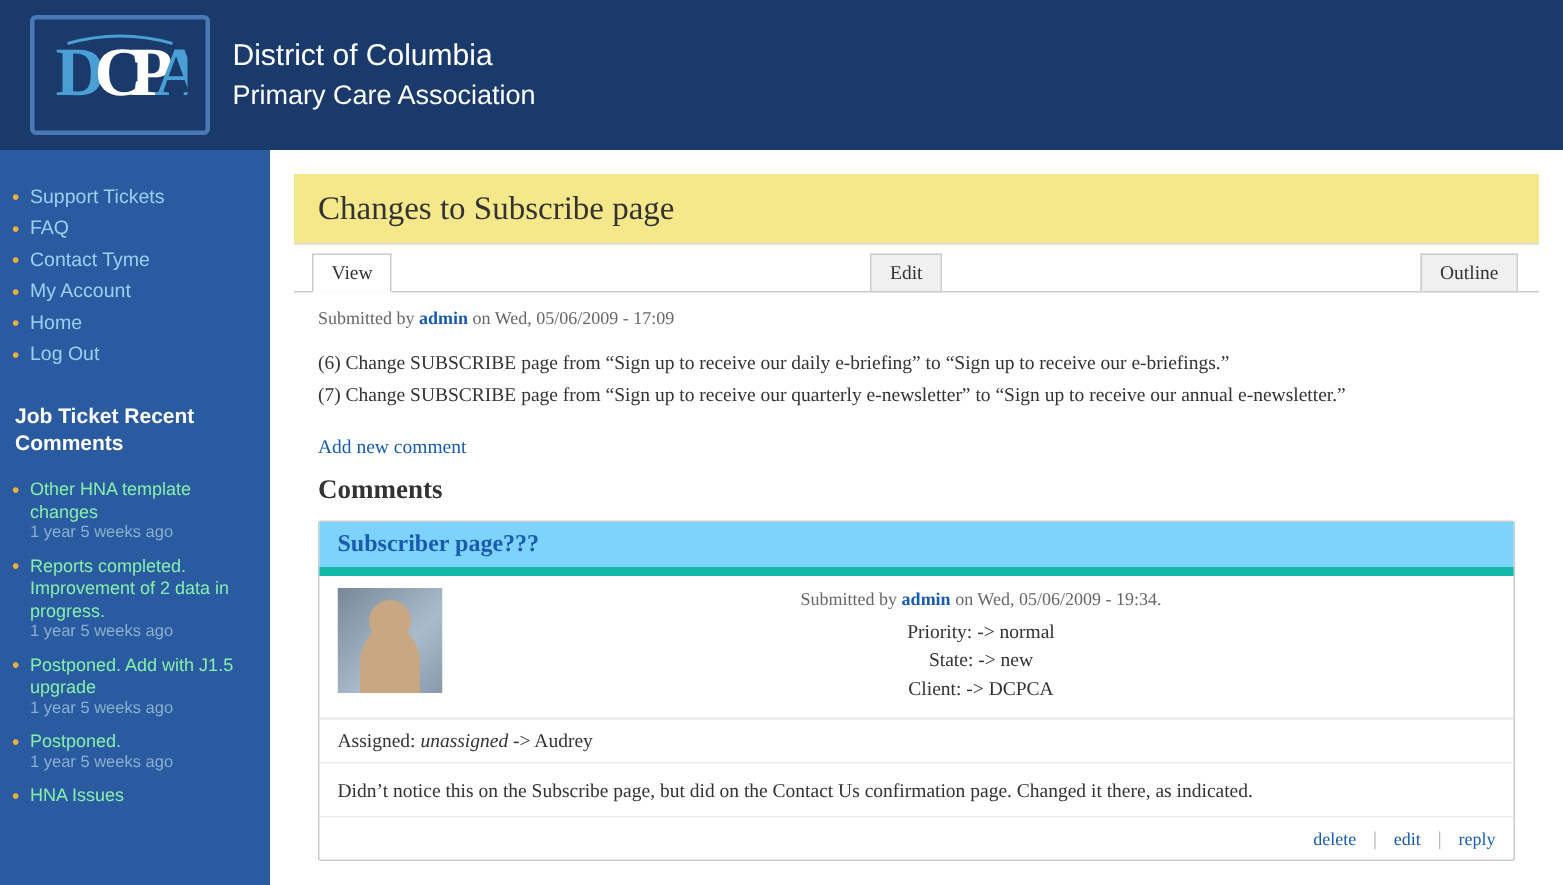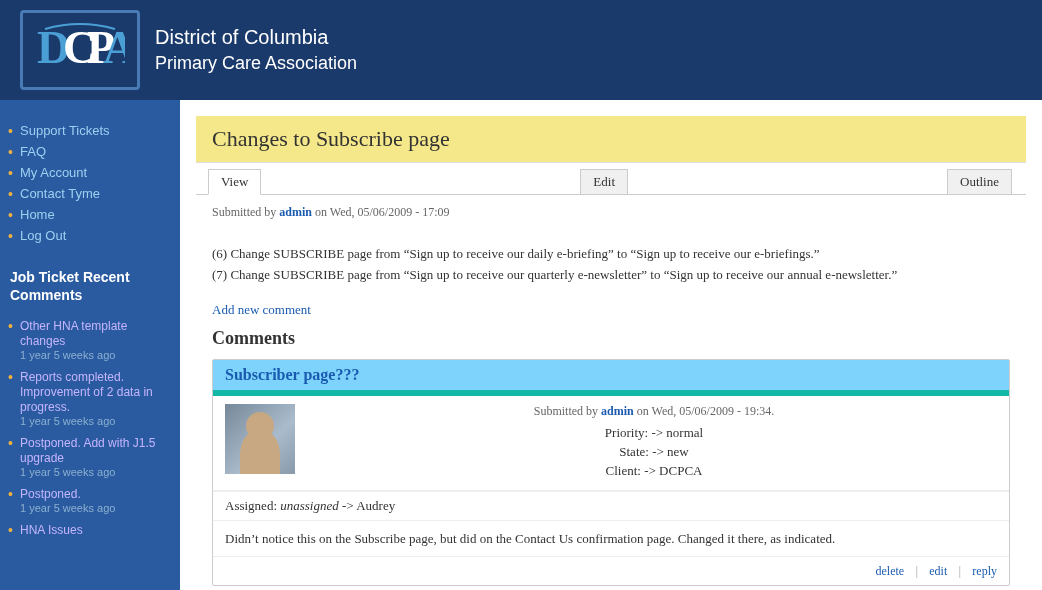--- a/index.html
+++ b/index.html
@@ -321,10 +321,10 @@
         <a href="#">FAQ</a>
       </li>
       <li>
+        <a href="#">Contact Tyme</a>
+      </li>
+      <li>
         <a href="#">My Account</a>
-      </li>
-      <li>
-        <a href="#">Contact Tyme</a>
       </li>
       <li>
         <a href="#">Home</a>

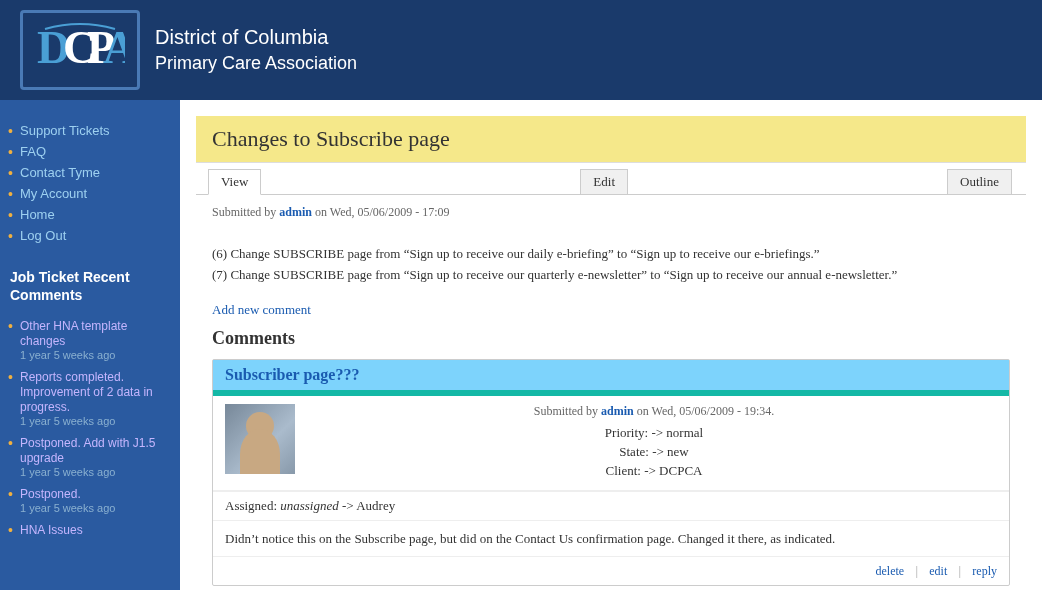--- a/index.html
+++ b/index.html
@@ -141,7 +141,7 @@
     .submitted-line {
       color: #666;
       font-size: 12px;
-      margin-bottom: 24px;
+      margin-bottom: 12px;
     }
     .submitted-line a {
       color: #1a5bb0;

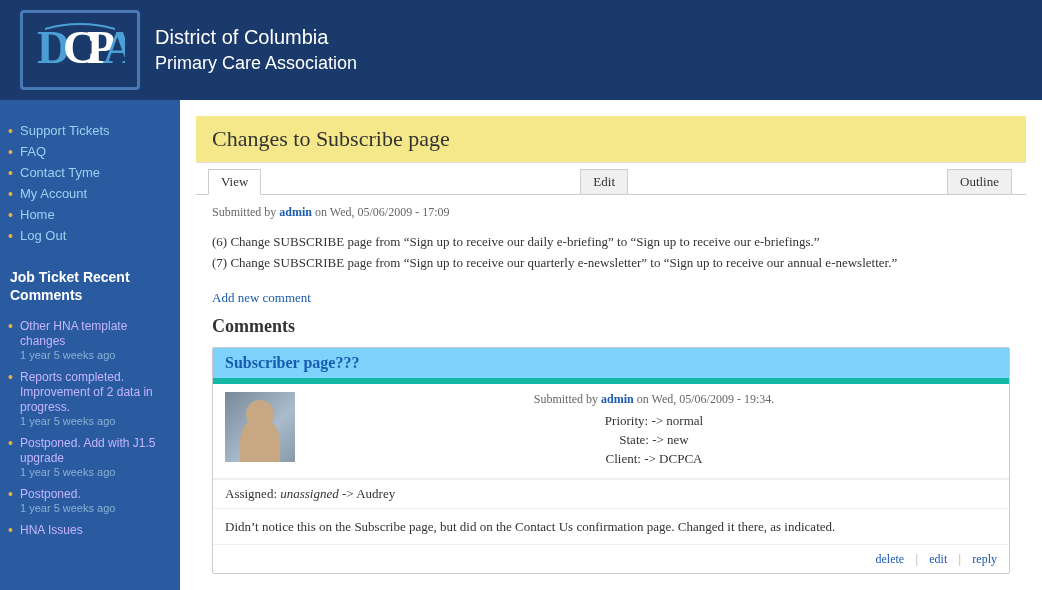--- a/index.html
+++ b/index.html
@@ -80,7 +80,7 @@
       font-size: 14px;
     }
     .sidebar-comments a {
-      color: #c4b5fd;
+      color: #86efac;
       text-decoration: none;
       font-size: 12px;
     }

